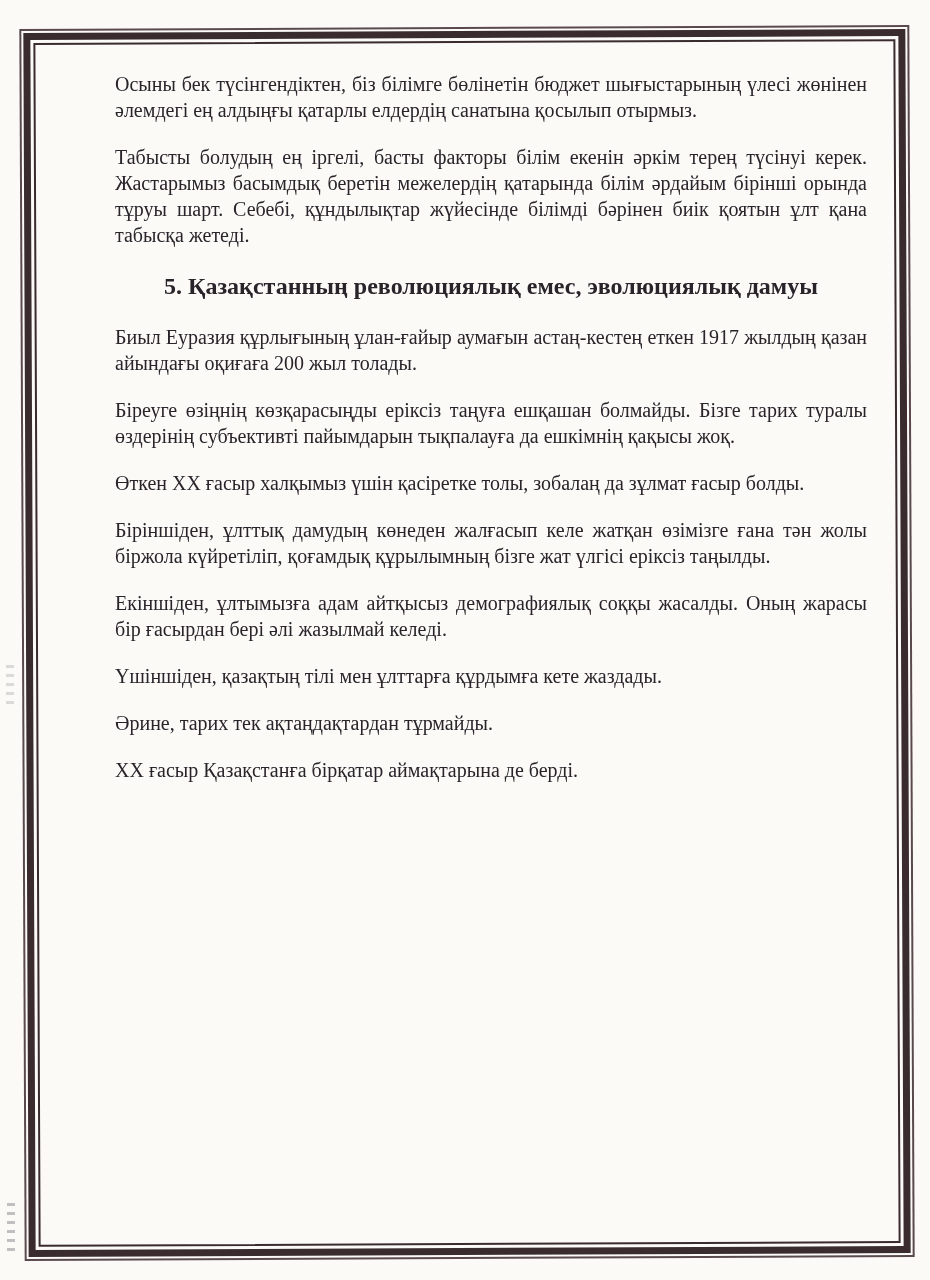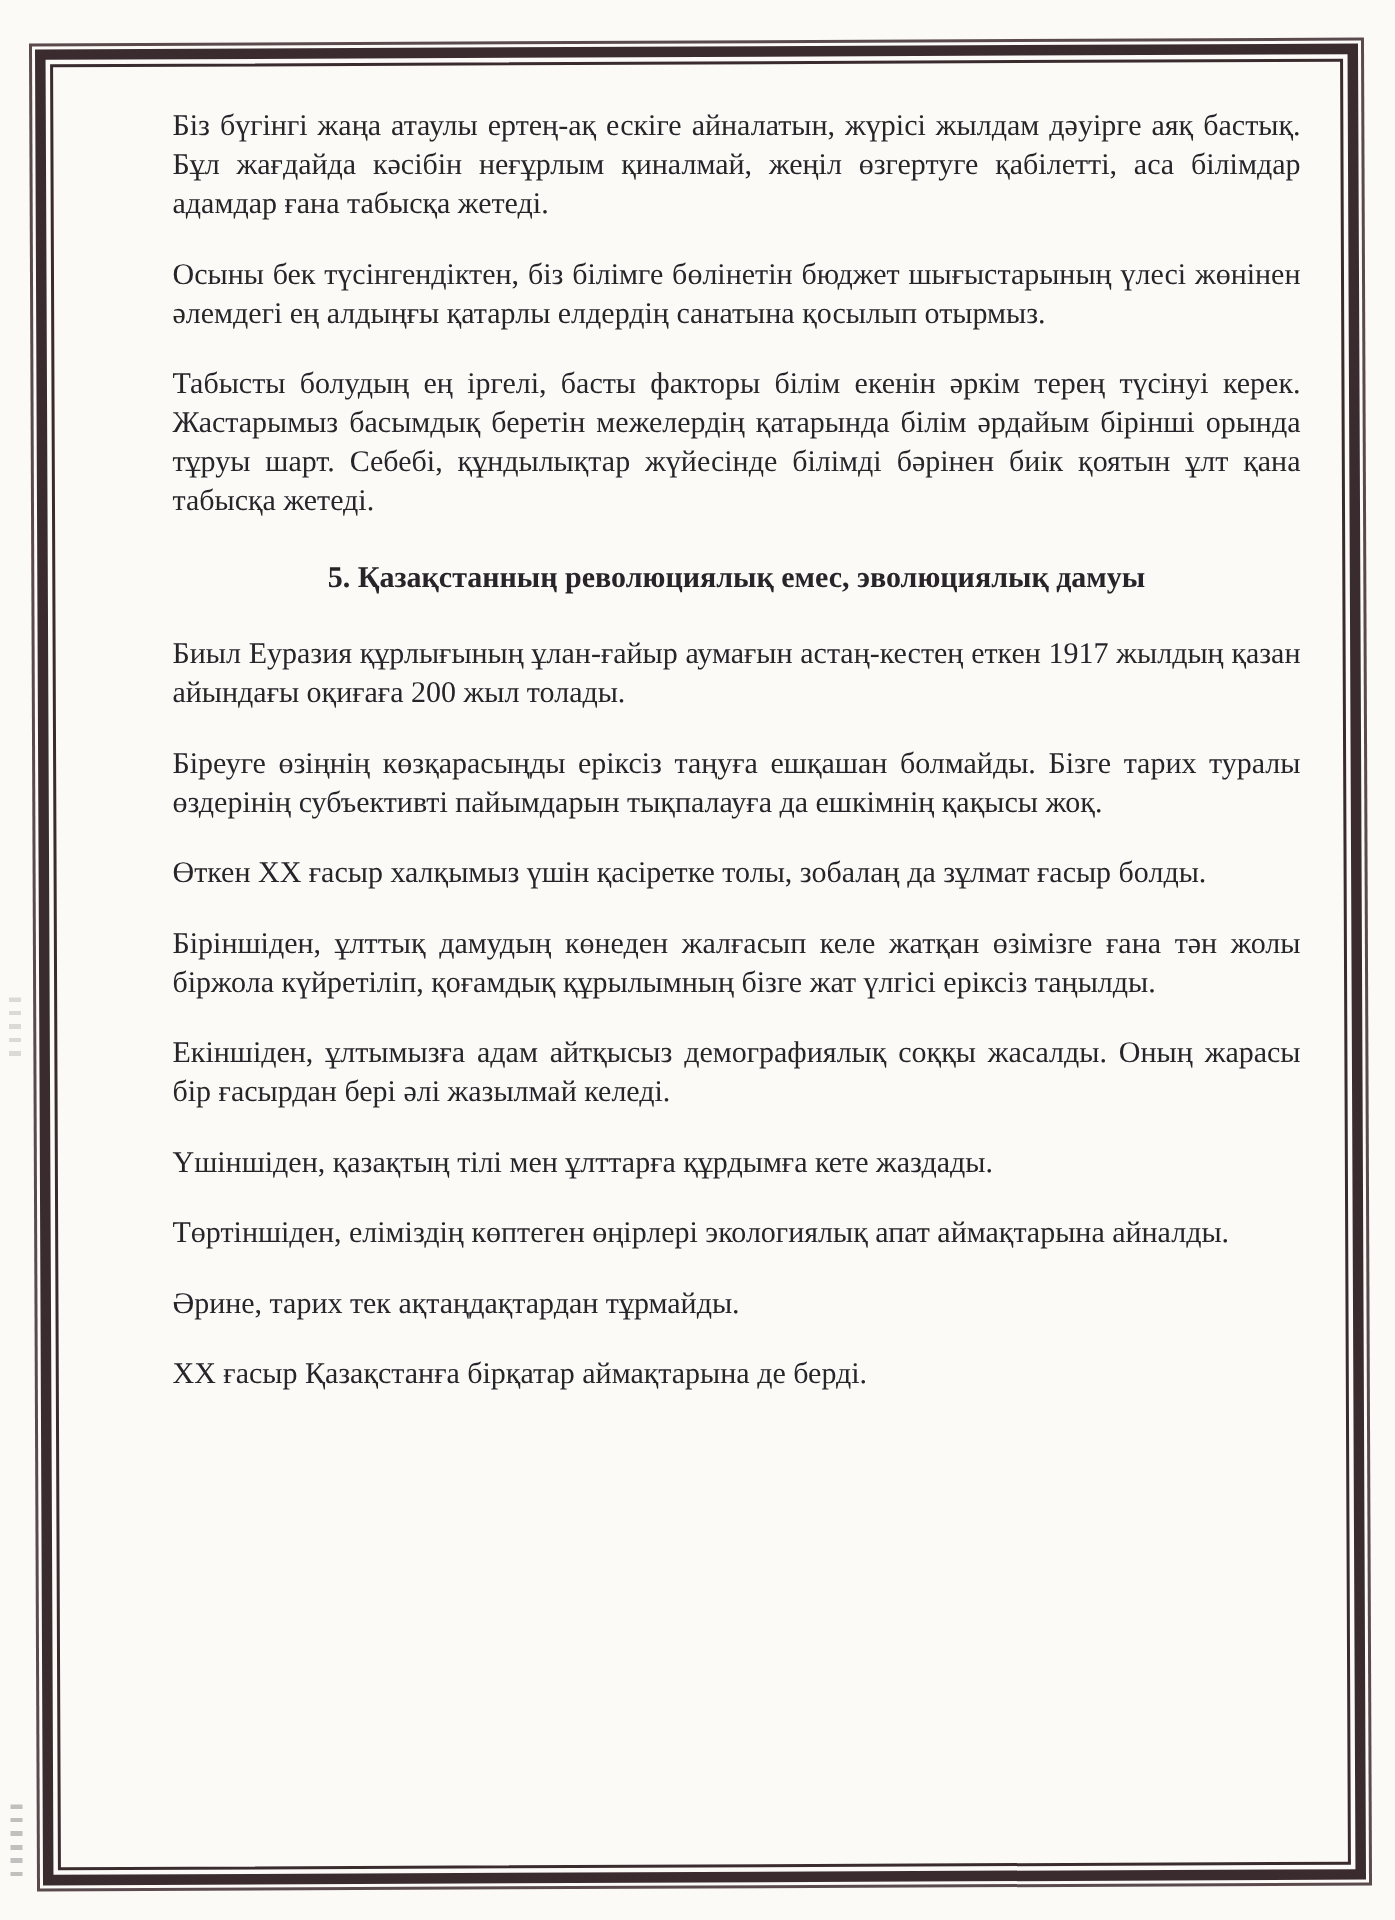--- a/index.html
+++ b/index.html
@@ -95,7 +95,6 @@
   <div class="artifact artifact-bottom"></div>
 
   <div class="content">
-    <p class="para">Біз бүгінгі жаңа атаулы ертең-ақ ескіге айналатын, жүрісі жылдам дәуірге аяқ бастық. Бұл жағдайда кәсібін неғұрлым қиналмай, жеңіл өзгертуге қабілетті, аса білімдар адамдар ғана табысқа жетеді.</p>
     <p class="para">Осыны бек түсінгендіктен, біз білімге бөлінетін бюджет шығыстарының үлесі жөнінен әлемдегі ең алдыңғы қатарлы елдердің санатына қосылып отырмыз.</p>
     <p class="para">Табысты болудың ең іргелі, басты факторы білім екенін әркім терең түсінуі керек. Жастарымыз басымдық беретін межелердің қатарында білім әрдайым бірінші орында тұруы шарт. Себебі, құндылықтар жүйесінде білімді бәрінен биік қоятын ұлт қана табысқа жетеді.</p>
 

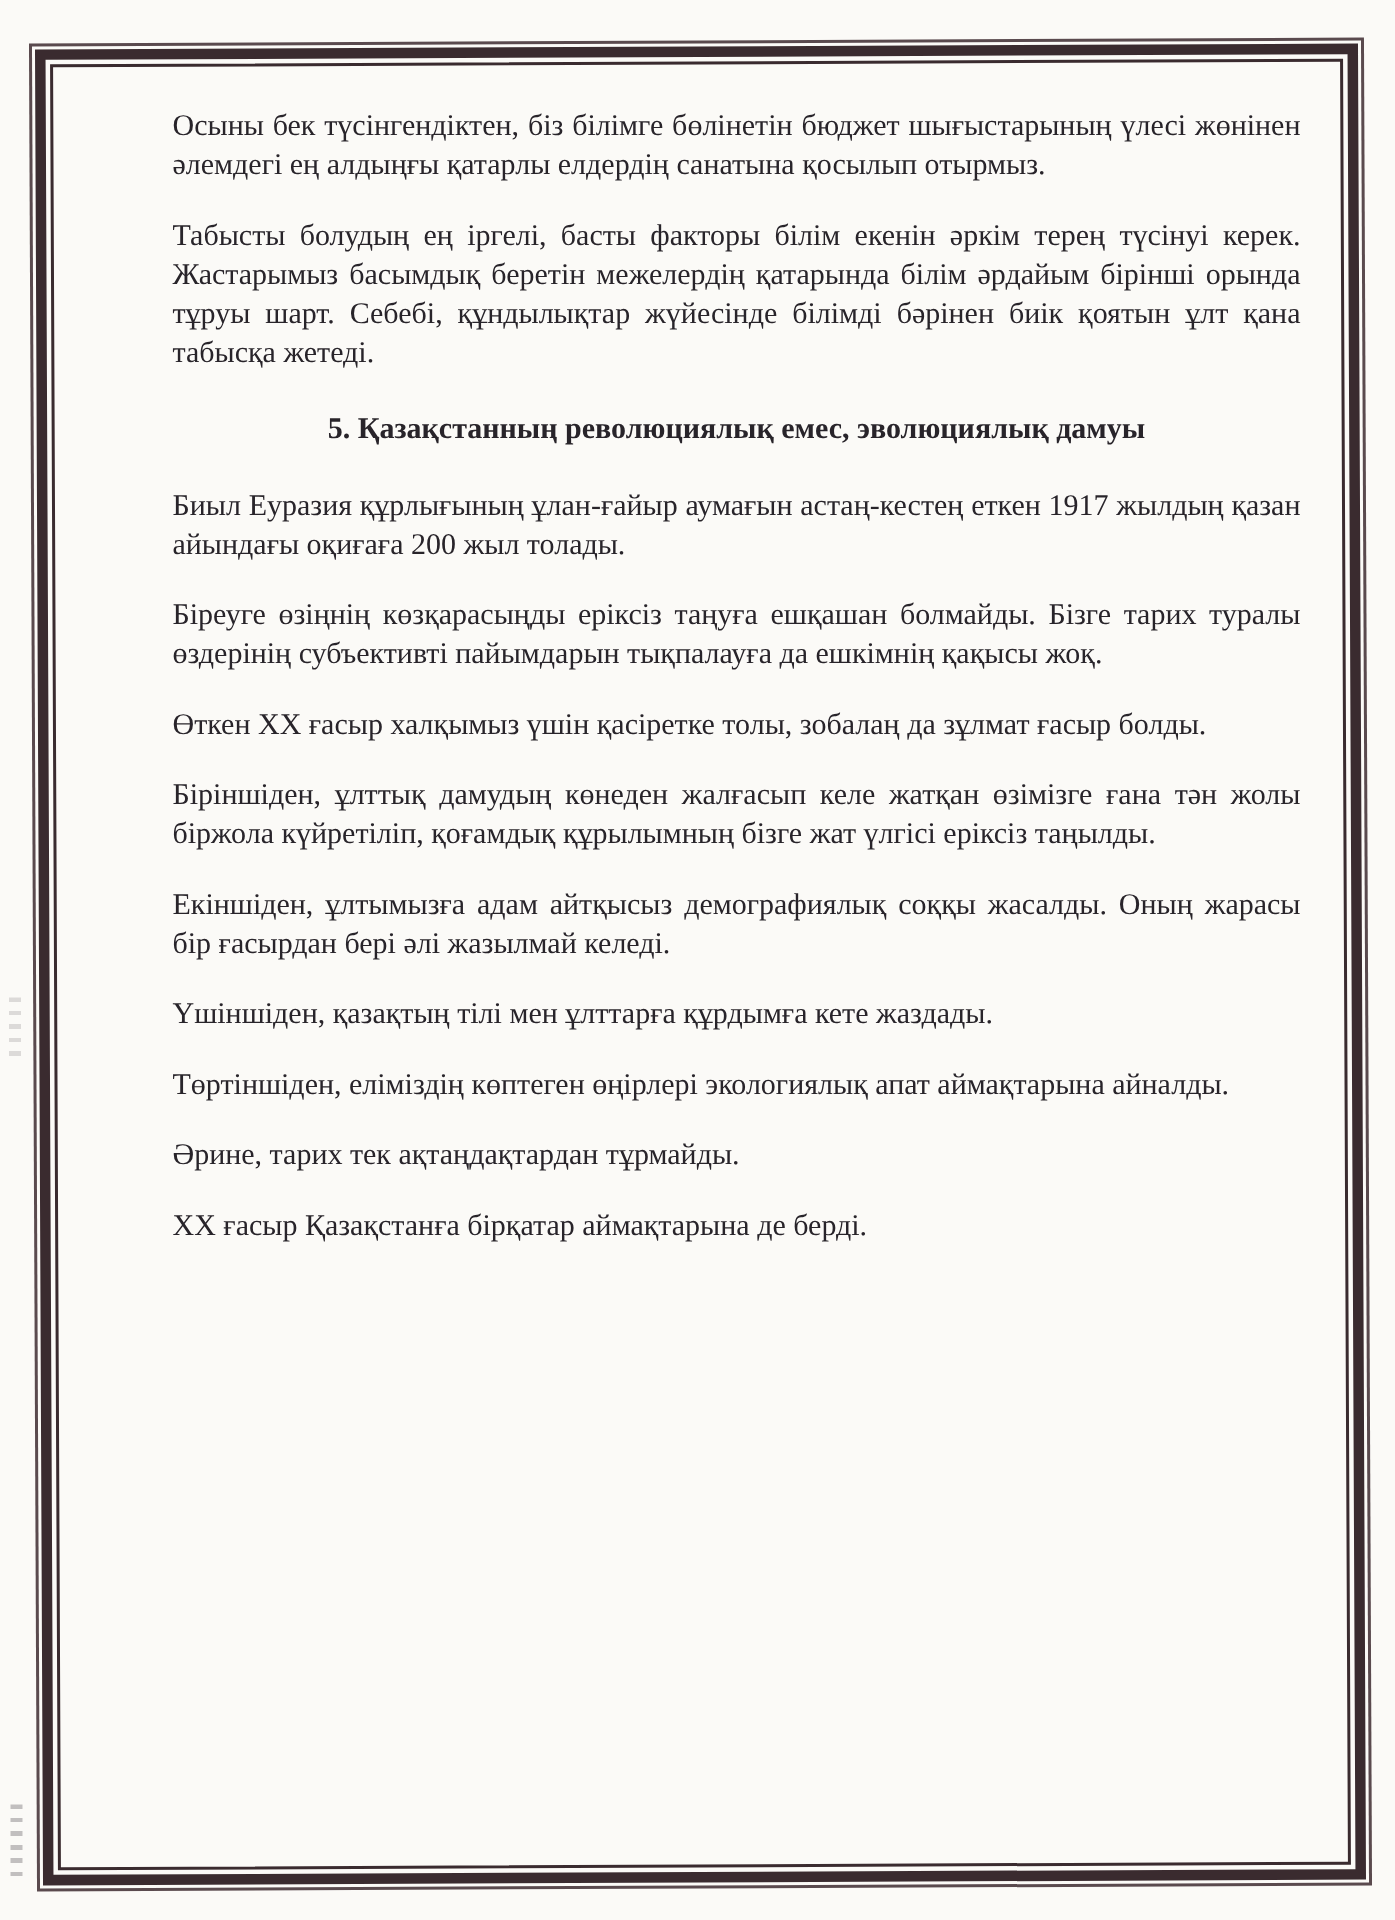--- a/index.html
+++ b/index.html
@@ -53,7 +53,7 @@
     margin: 0 0 21px 0;
   }
   .heading {
-    font-size: 20px;
+    font-size: 24px;
     line-height: 26px;
     font-weight: bold;
     text-align: center;

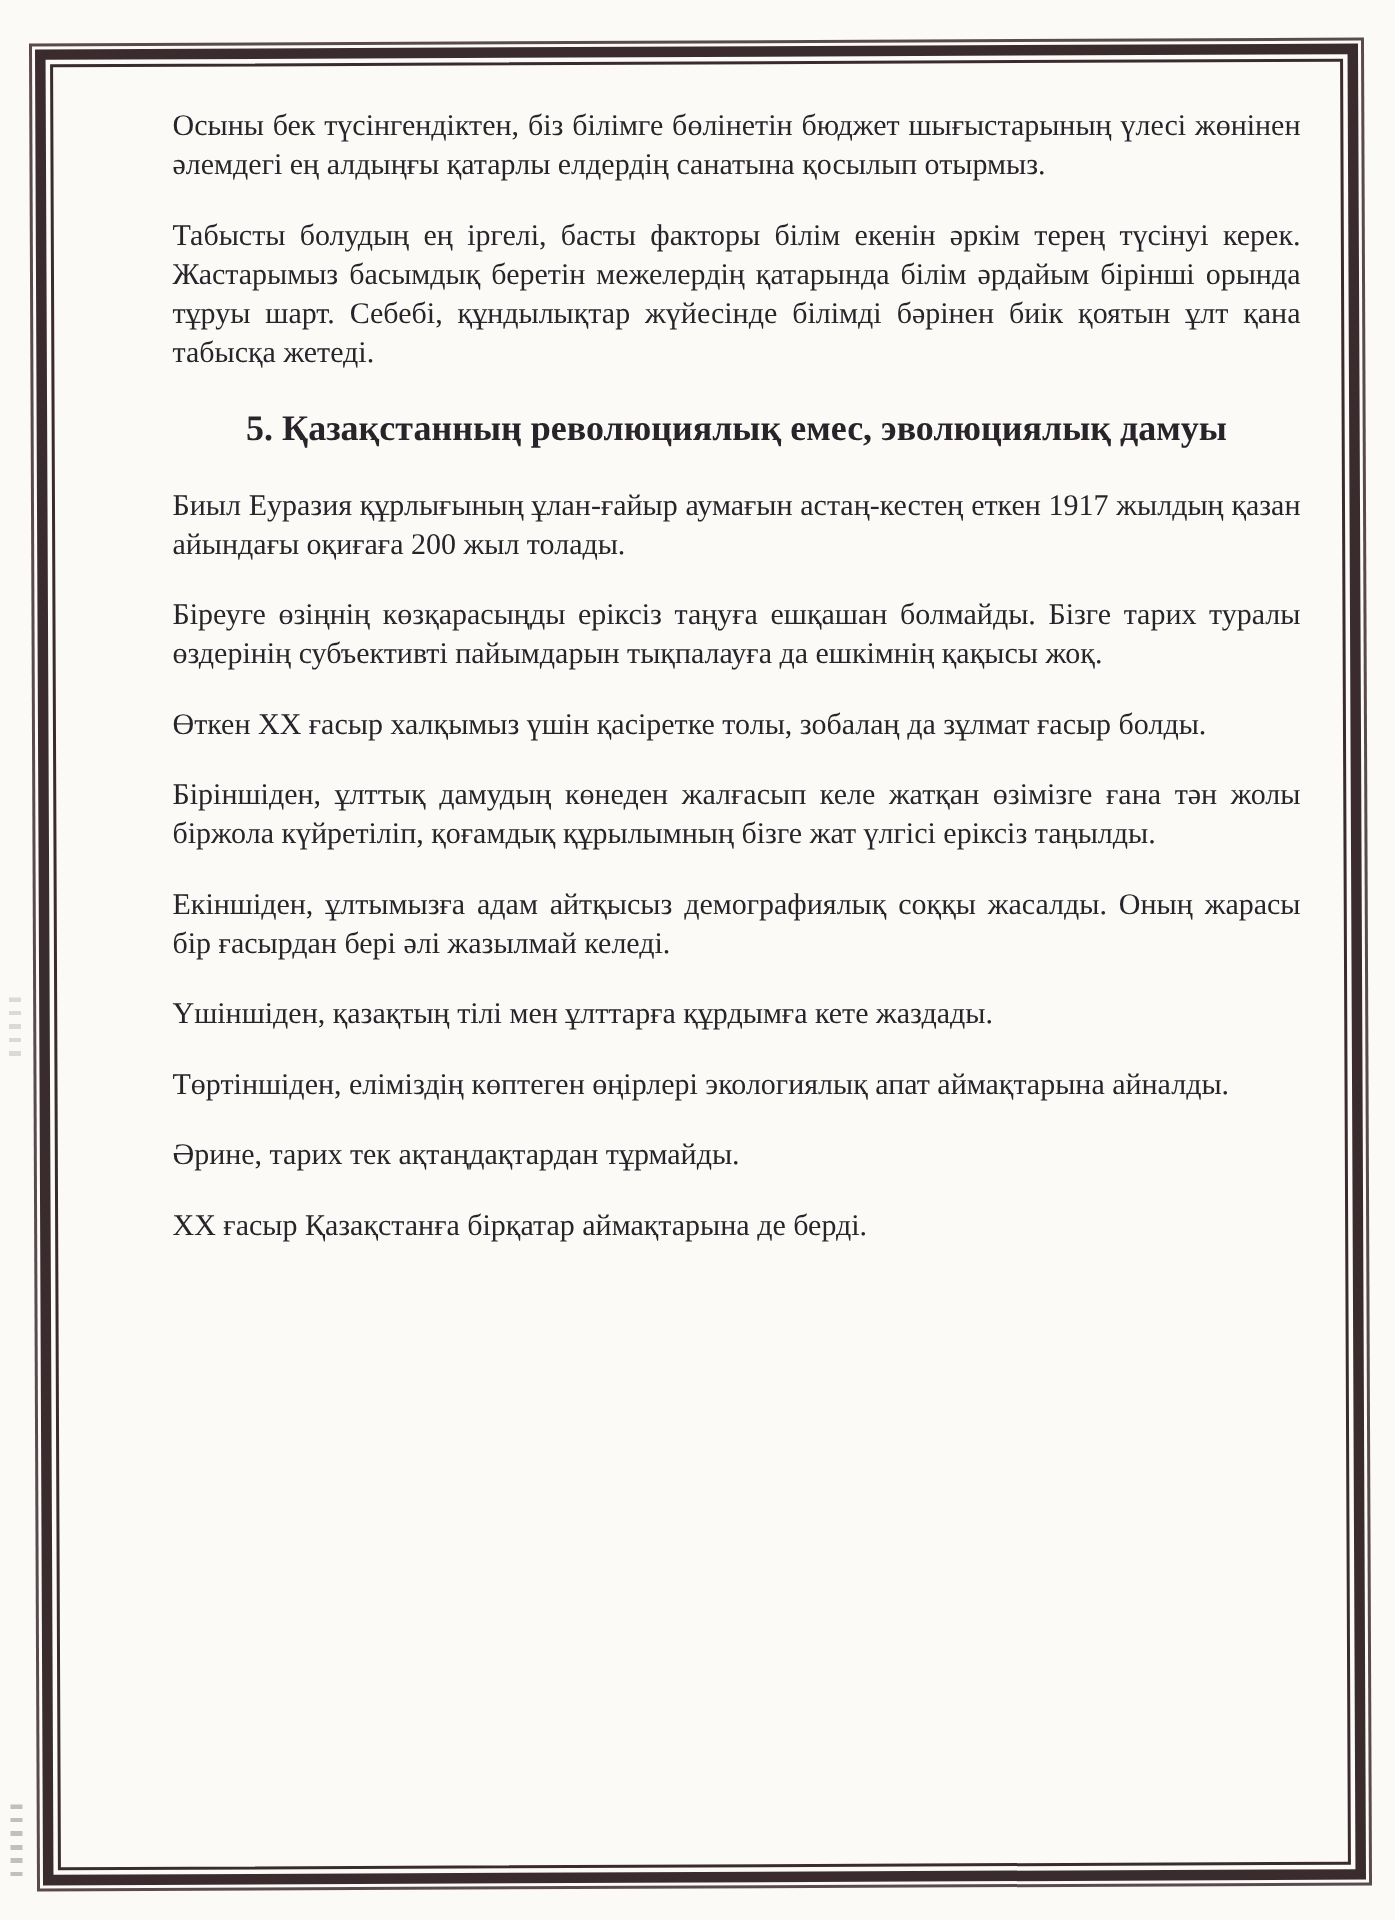--- a/index.html
+++ b/index.html
@@ -106,7 +106,6 @@
     <p class="para">Біріншіден, ұлттық дамудың көнеден жалғасып келе жатқан өзімізге ғана тән жолы біржола күйретіліп, қоғамдық құрылымның бізге жат үлгісі еріксіз таңылды.</p>
     <p class="para">Екіншіден, ұлтымызға адам айтқысыз демографиялық соққы жасалды. Оның жарасы бір ғасырдан бері әлі жазылмай келеді.</p>
     <p class="para">Үшіншіден, қазақтың тілі мен ұлттарға құрдымға кете жаздады.</p>
-    <p class="para">Төртіншіден, еліміздің көптеген өңірлері экологиялық апат аймақтарына айналды.</p>
     <p class="para">Әрине, тарих тек ақтаңдақтардан тұрмайды.</p>
     <p class="para">XX ғасыр Қазақстанға бірқатар аймақтарына де берді.</p>
   </div>

